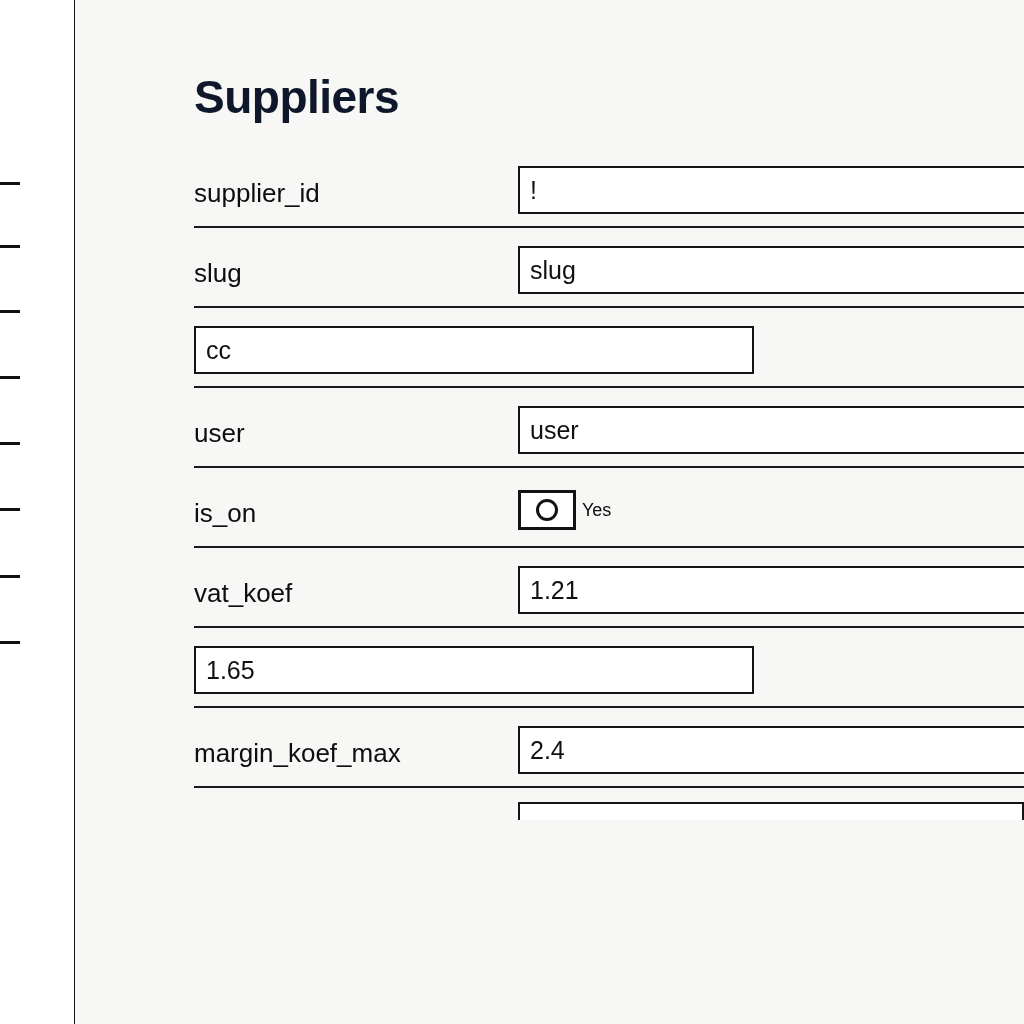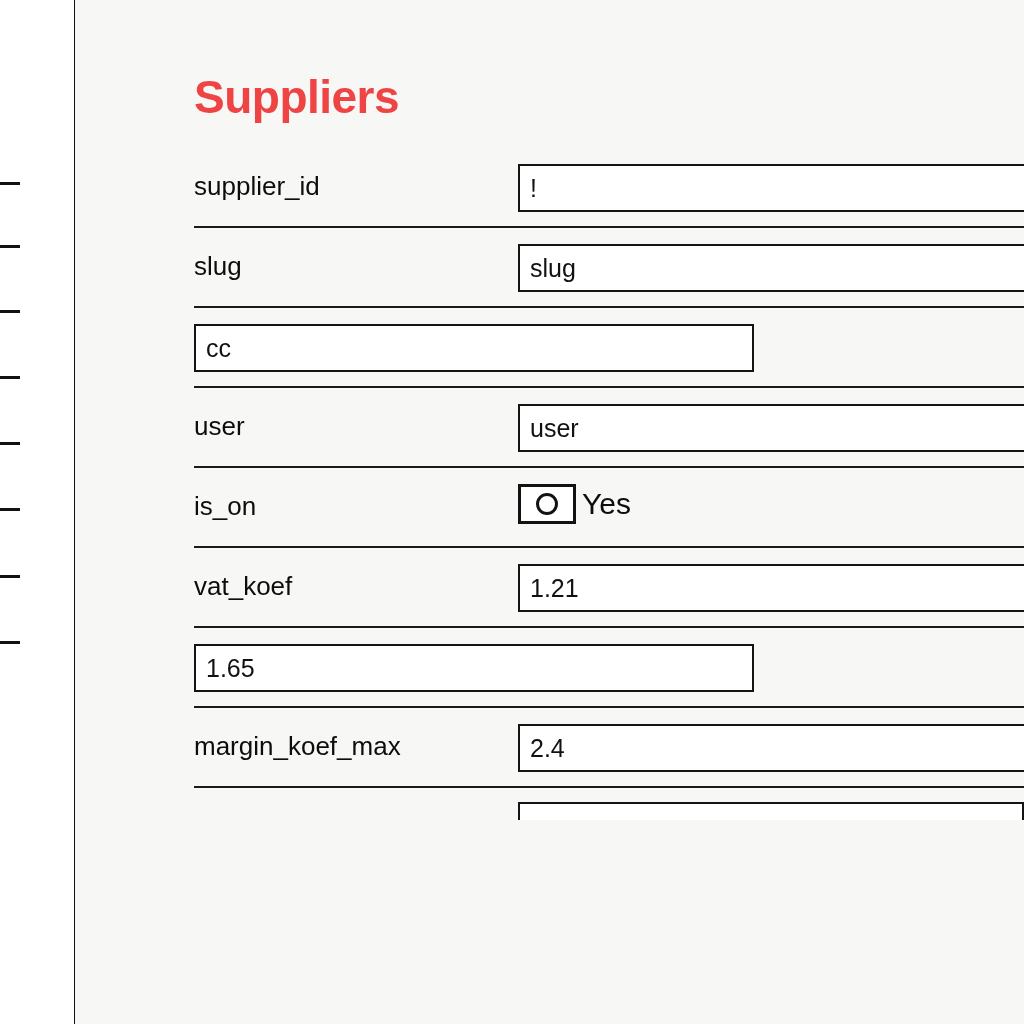--- a/index.html
+++ b/index.html
@@ -63,7 +63,7 @@
     font-size: 46px;
     font-weight: 700;
     letter-spacing: -0.5px;
-    color: #ef4444;
+    color: #0f172a;
     margin: 0 0 28px 0;
     line-height: 1;
   }

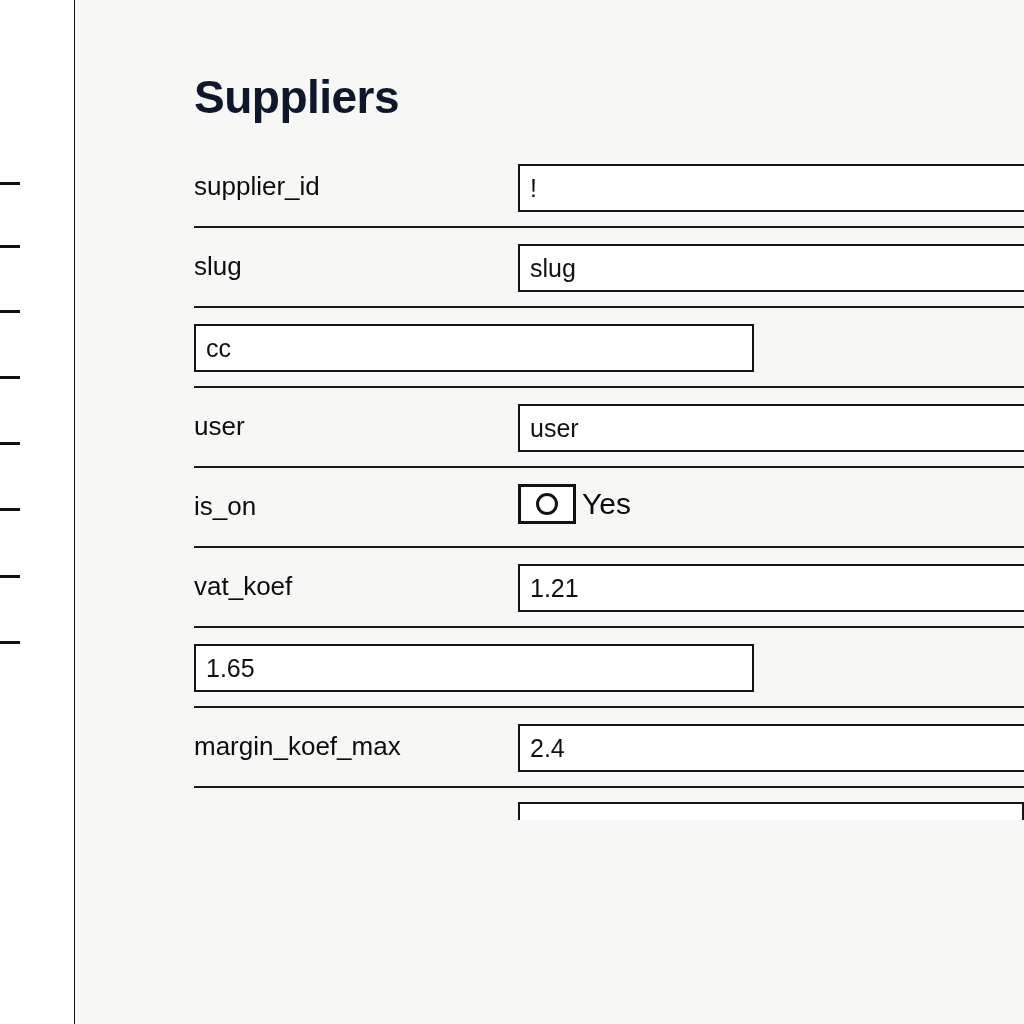--- a/index.html
+++ b/index.html
@@ -72,7 +72,7 @@
   .form-row {
     position: relative;
     display: flex;
-    align-items: flex-start;
+    align-items: center;
     min-height: 80px;
     border-bottom: 2px solid #1a1a1a;
     padding-top: 16px;

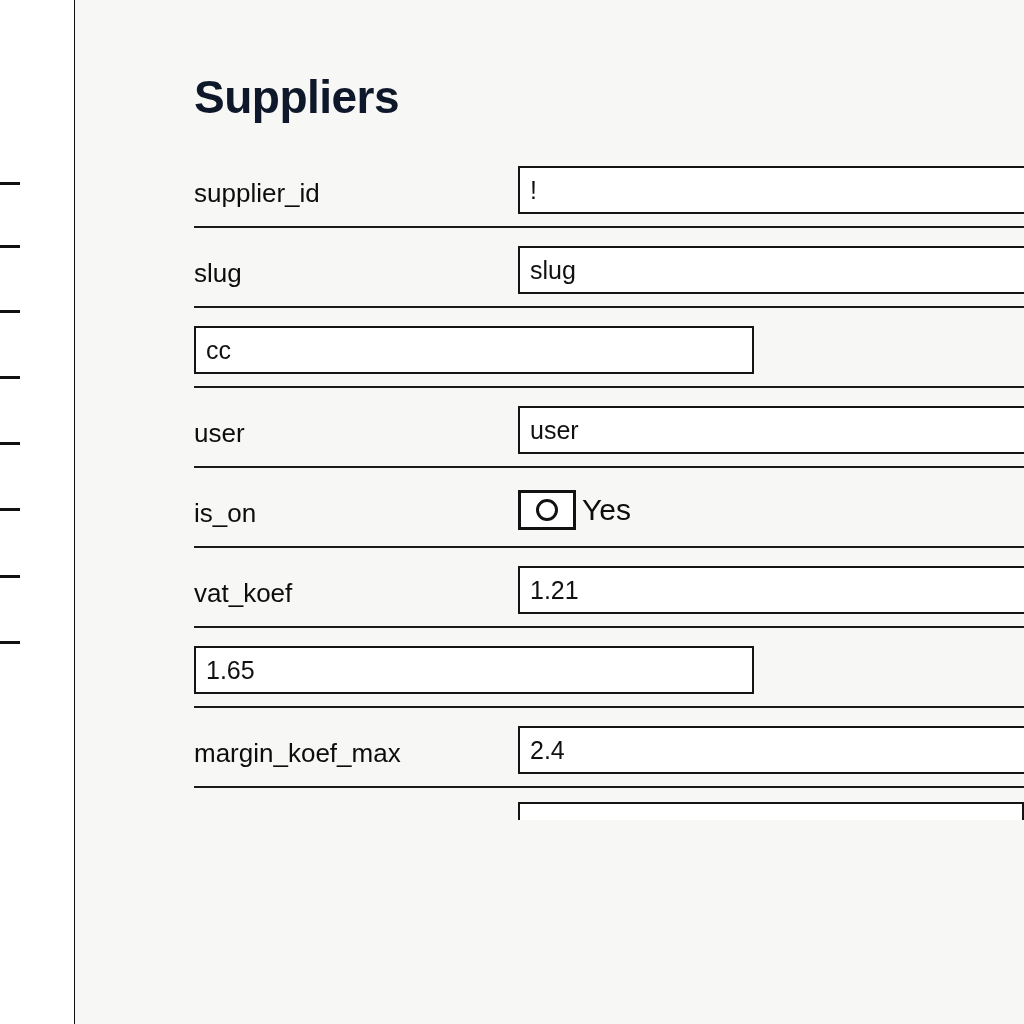--- a/index.html
+++ b/index.html
@@ -151,7 +151,7 @@
     background: #ffffff;
   }
   .toggle-label {
-    font-size: 30px;
+    font-size: 18px;
     color: #0d0d0d;
   }
 

